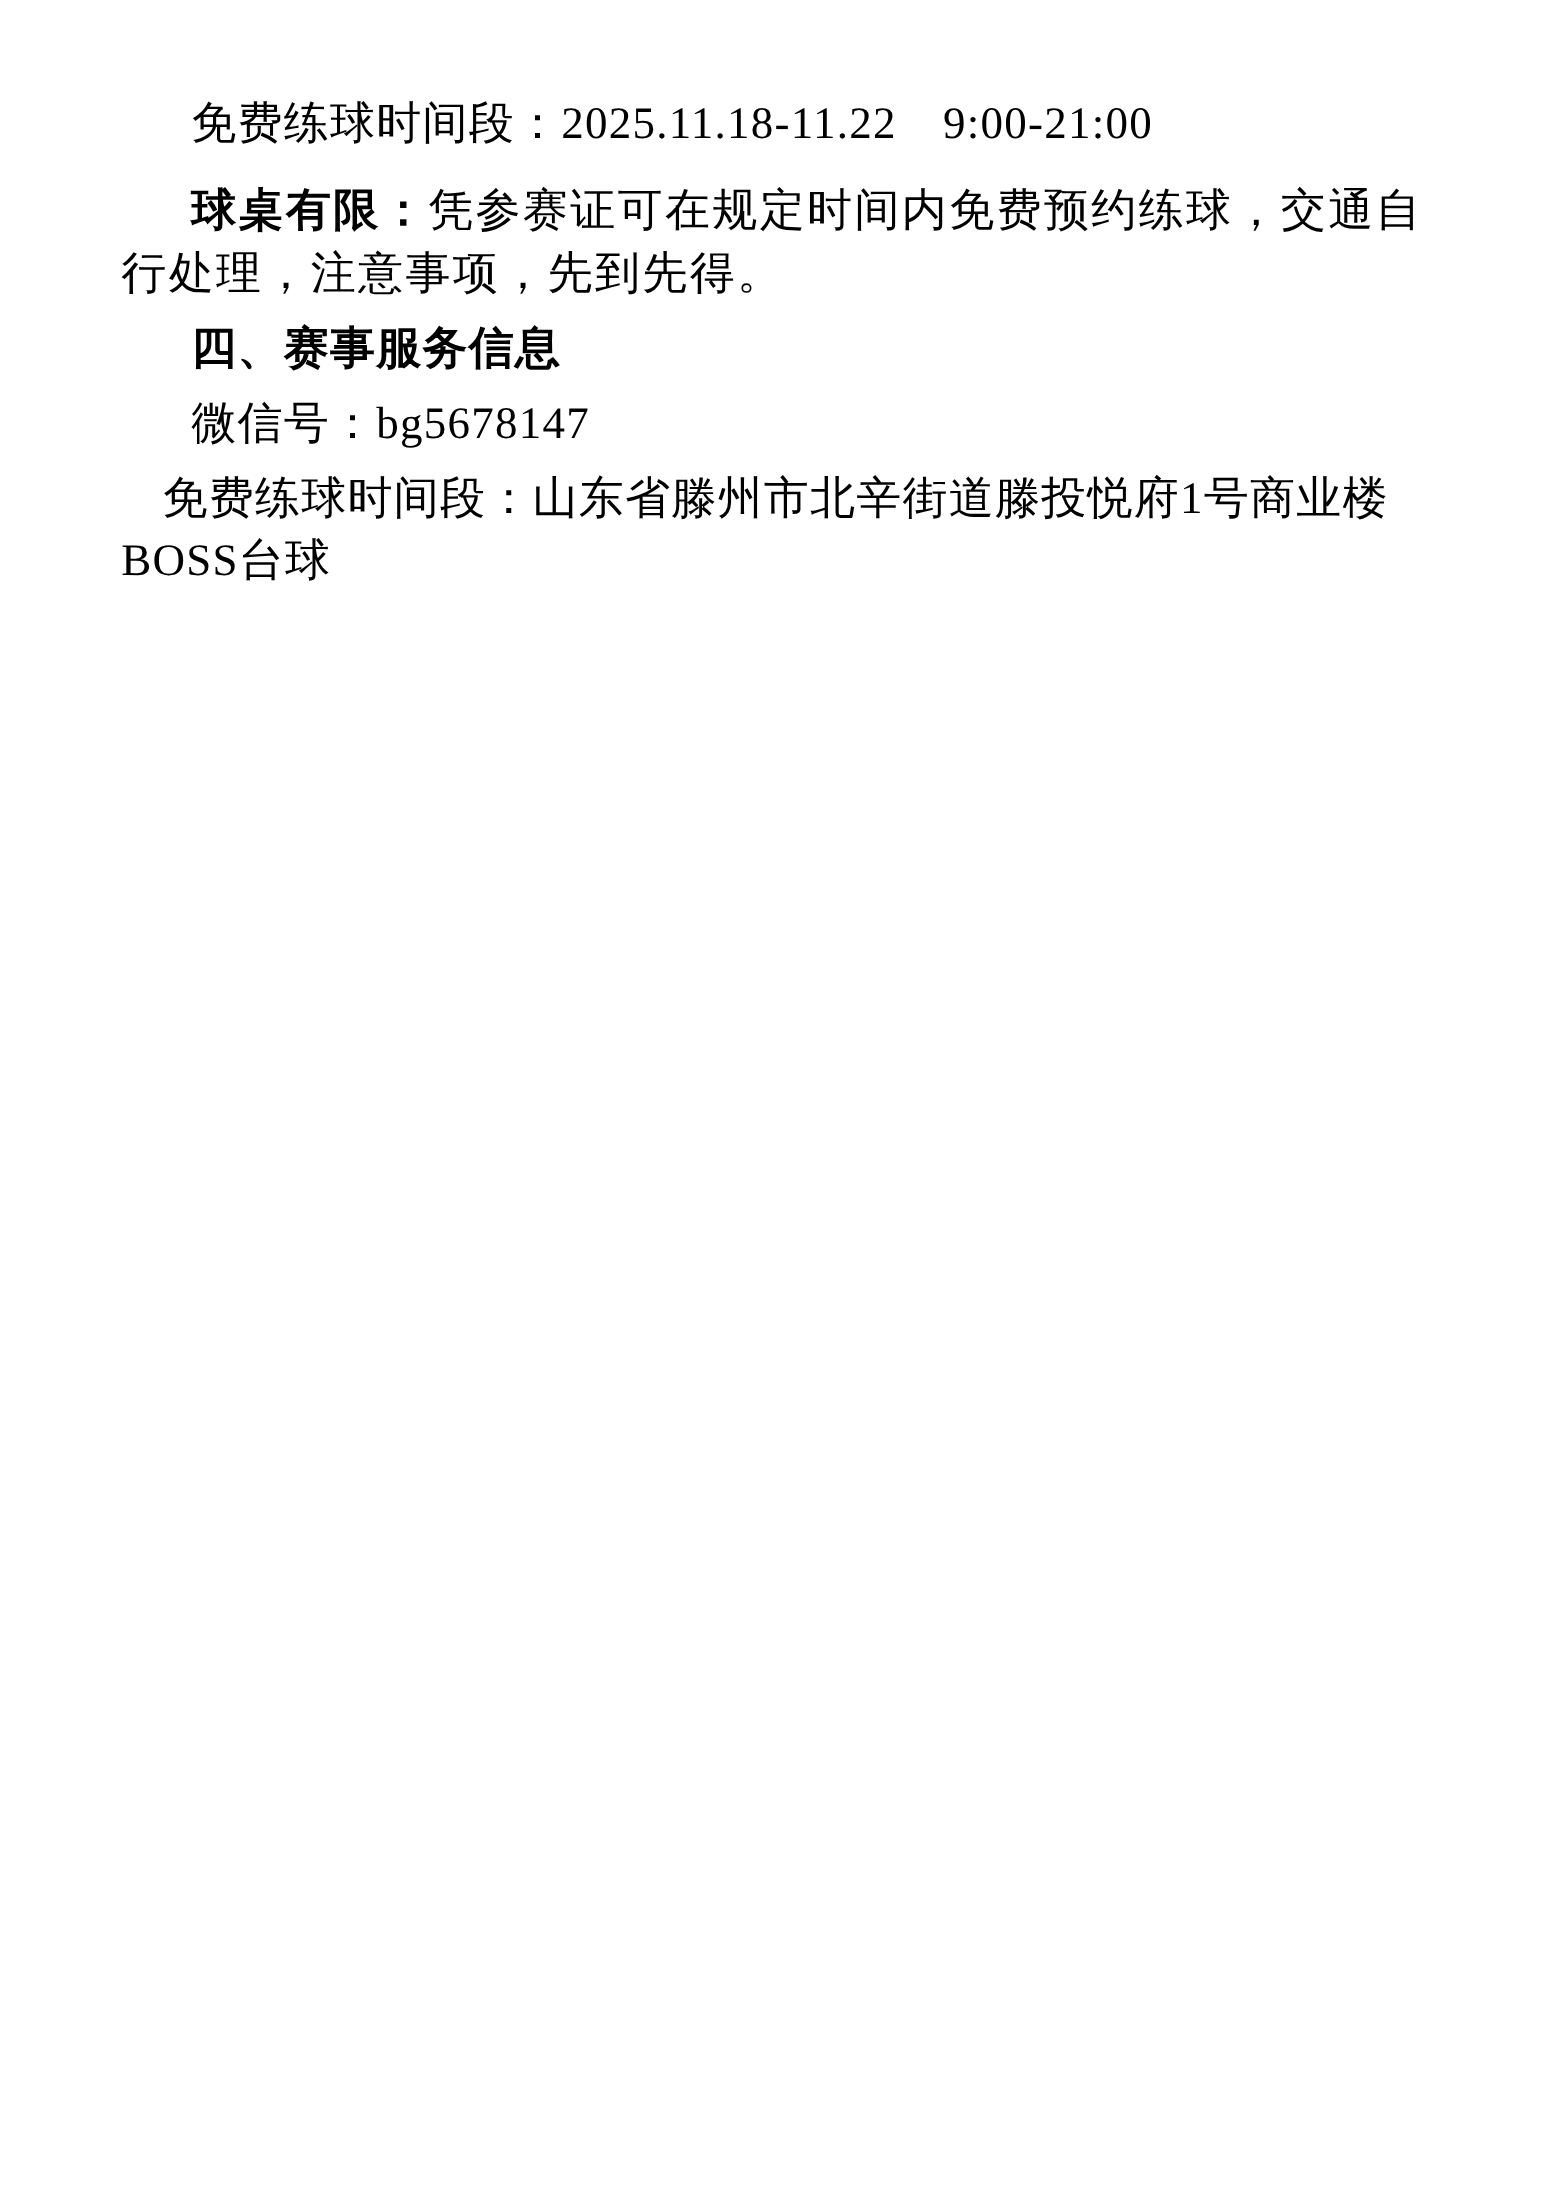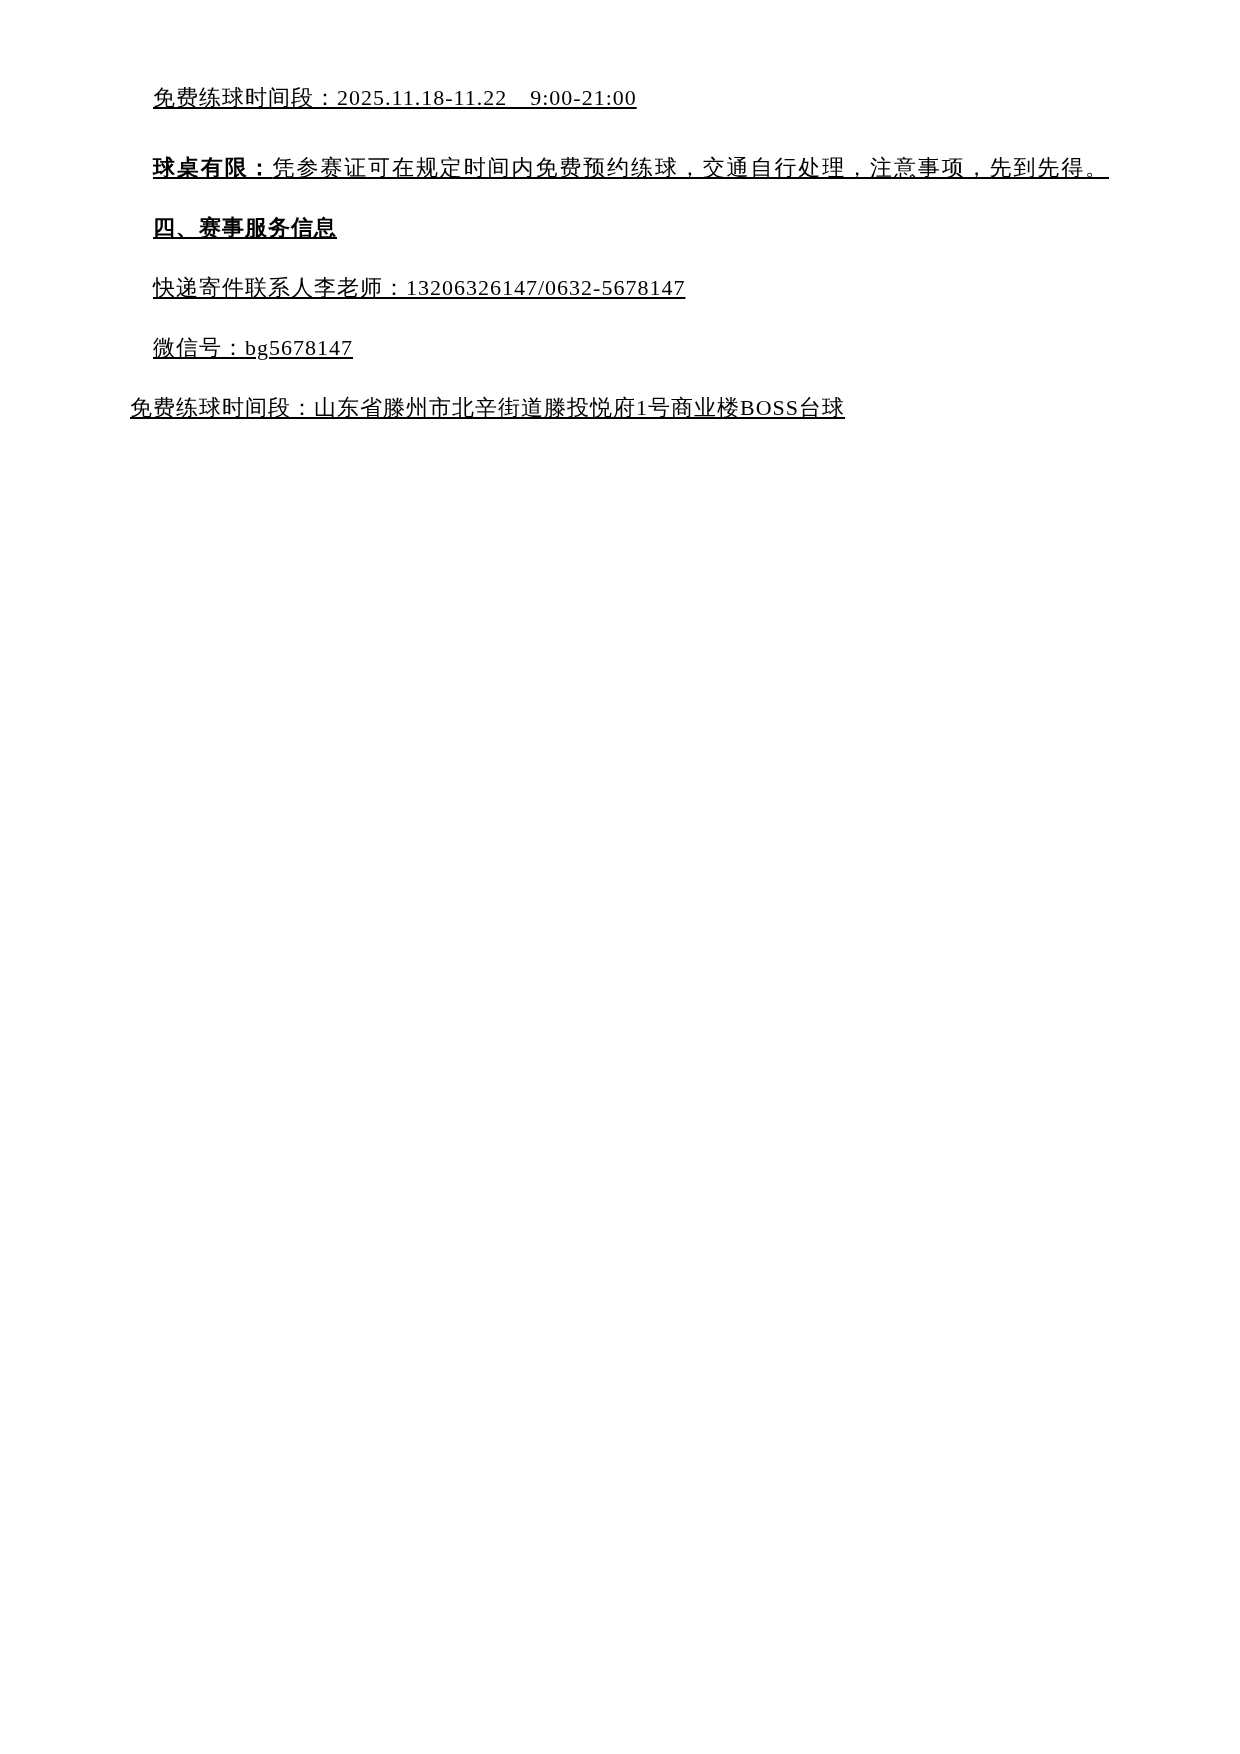--- a/index.html
+++ b/index.html
@@ -24,13 +24,12 @@
   }
   .para {
     margin: 0 0 10px 0;
-    font-size: 22px;
+    font-size: 36px;
     line-height: 50px;
     letter-spacing: 1px;
     white-space: pre-wrap;
     text-align: left;
     font-weight: normal;
-    text-decoration: underline;
   }
   .indent-2 {
     text-indent: 56px;

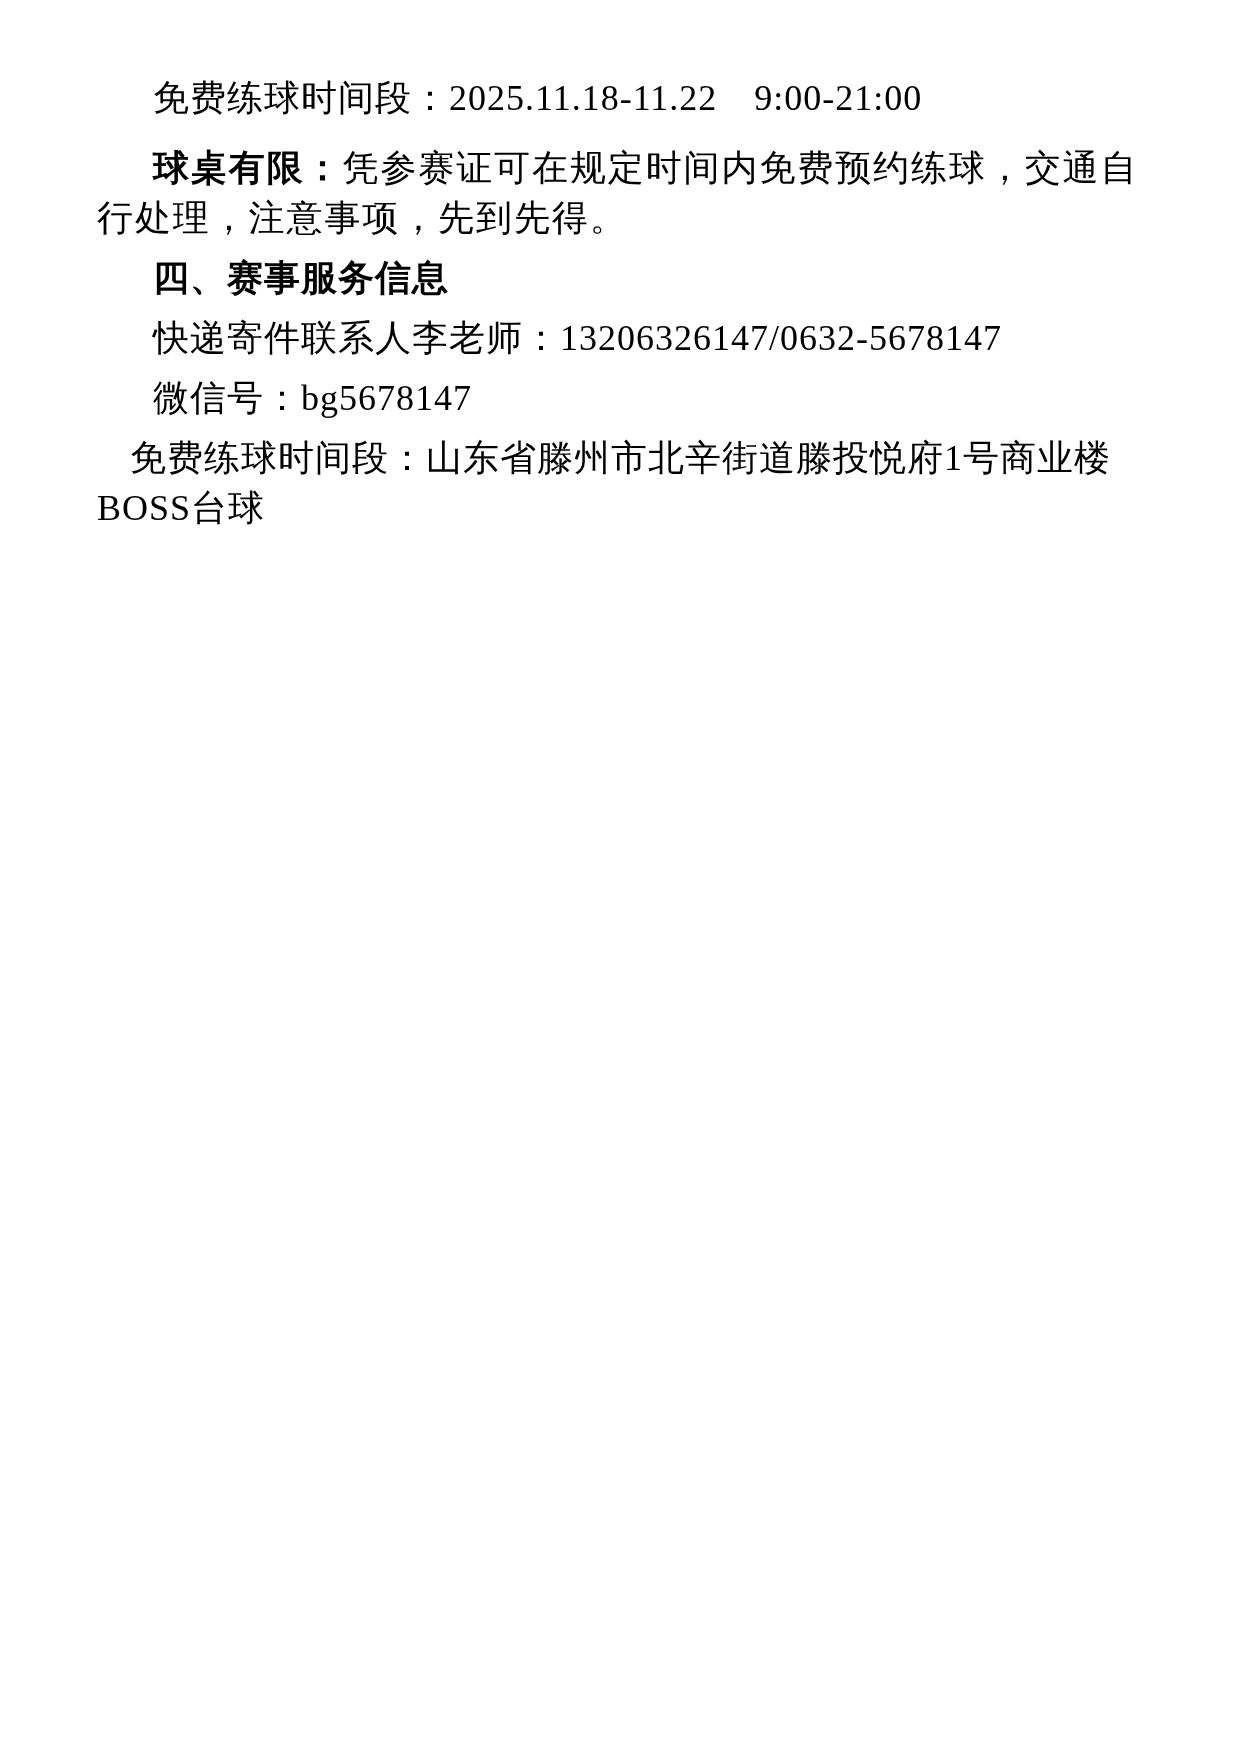--- a/index.html
+++ b/index.html
@@ -63,7 +63,6 @@
 
     <h2 class="para indent-2 heading">四、赛事服务信息</h2>
 
-    <p class="para indent-2">快递寄件联系人李老师：13206326147/0632-5678147</p>
 
     <p class="para indent-2">微信号：bg5678147</p>
 

